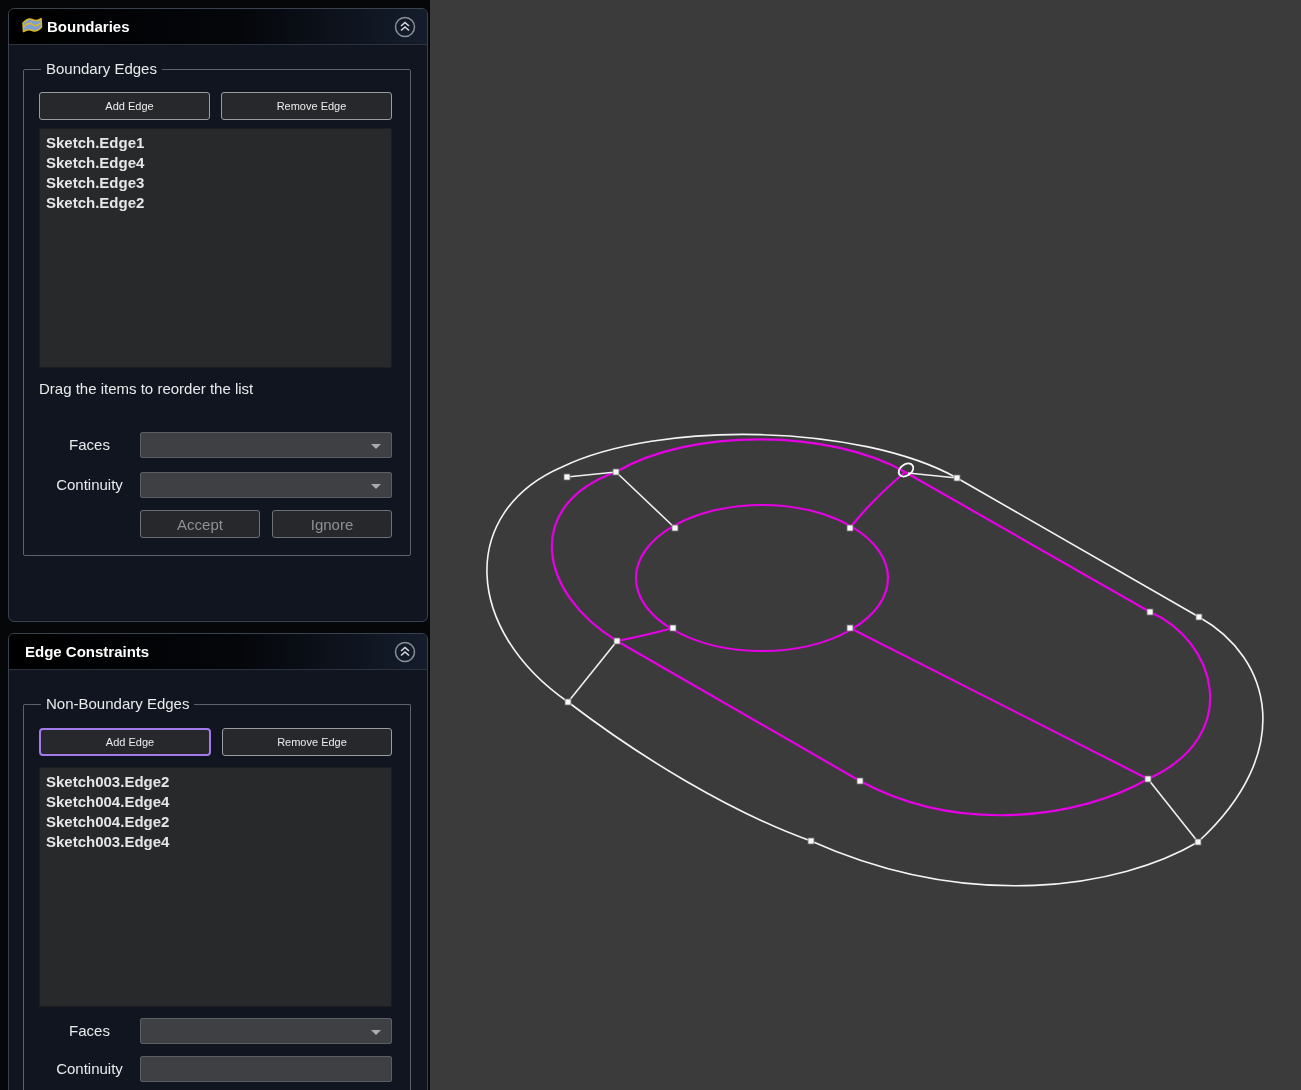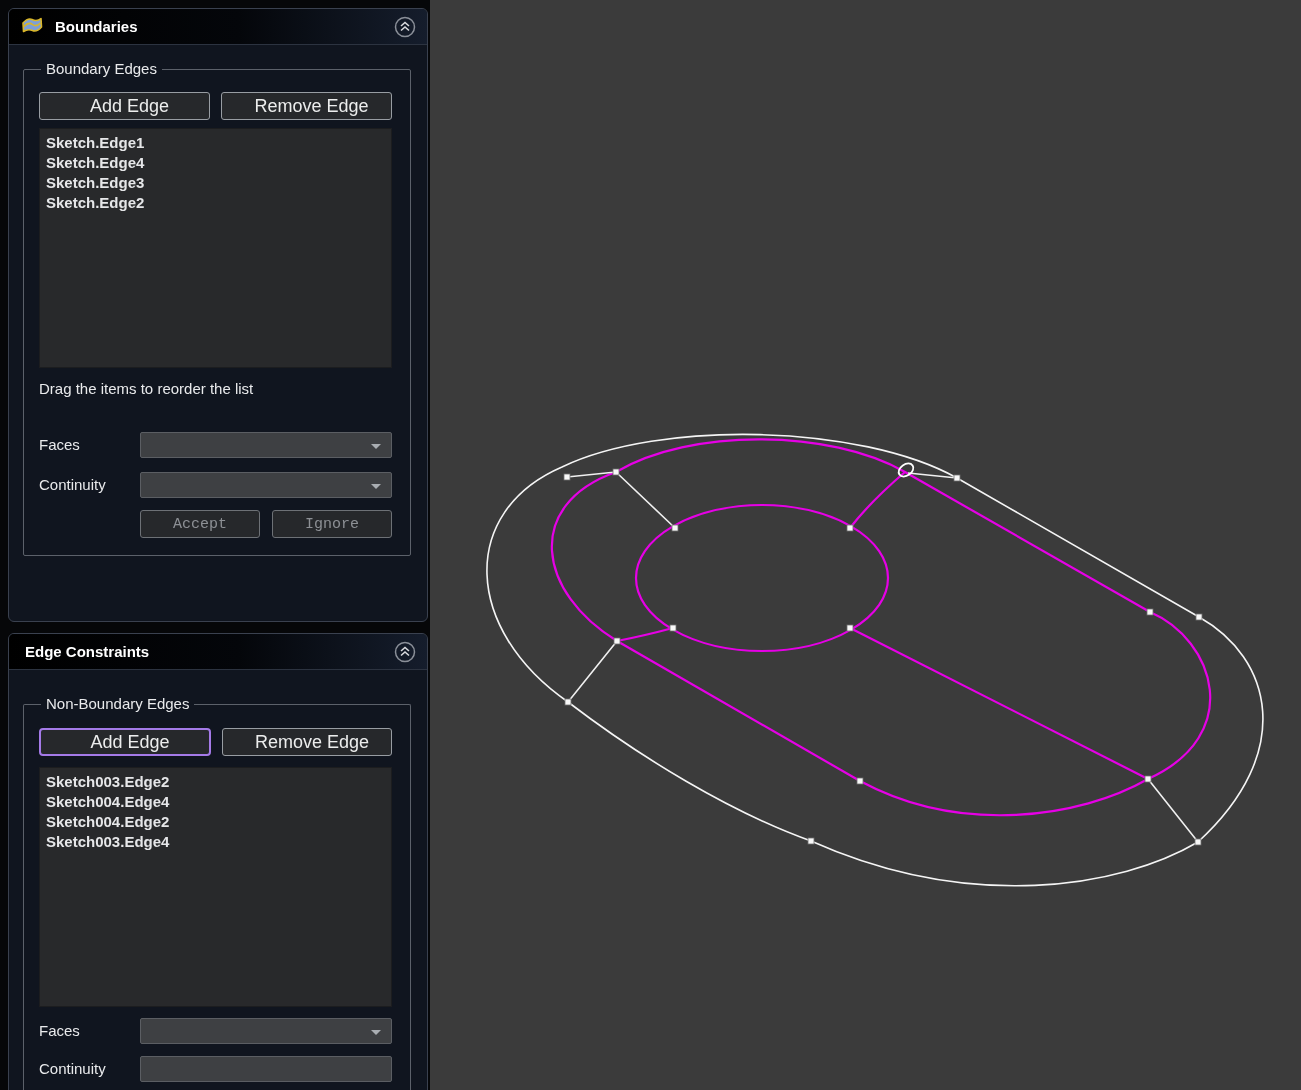--- a/index.html
+++ b/index.html
@@ -22,7 +22,7 @@
     background:linear-gradient(90deg,#000 0%,#04060a 55%,#151d2c 100%);
     border-bottom:1px solid #2c3340;
   }
-  .panel-title { font-weight:700; font-size:15px; color:#fff; margin-left:12px; }
+  .panel-title { font-weight:700; font-size:15px; color:#fff; margin-left:4px; }
   .panel-title.no-icon { margin-left:4px; }
   .collapse-btn { margin-left:auto; width:24px; height:24px; display:flex; align-items:center; justify-content:center; background:transparent; border:none; cursor:pointer; }
 

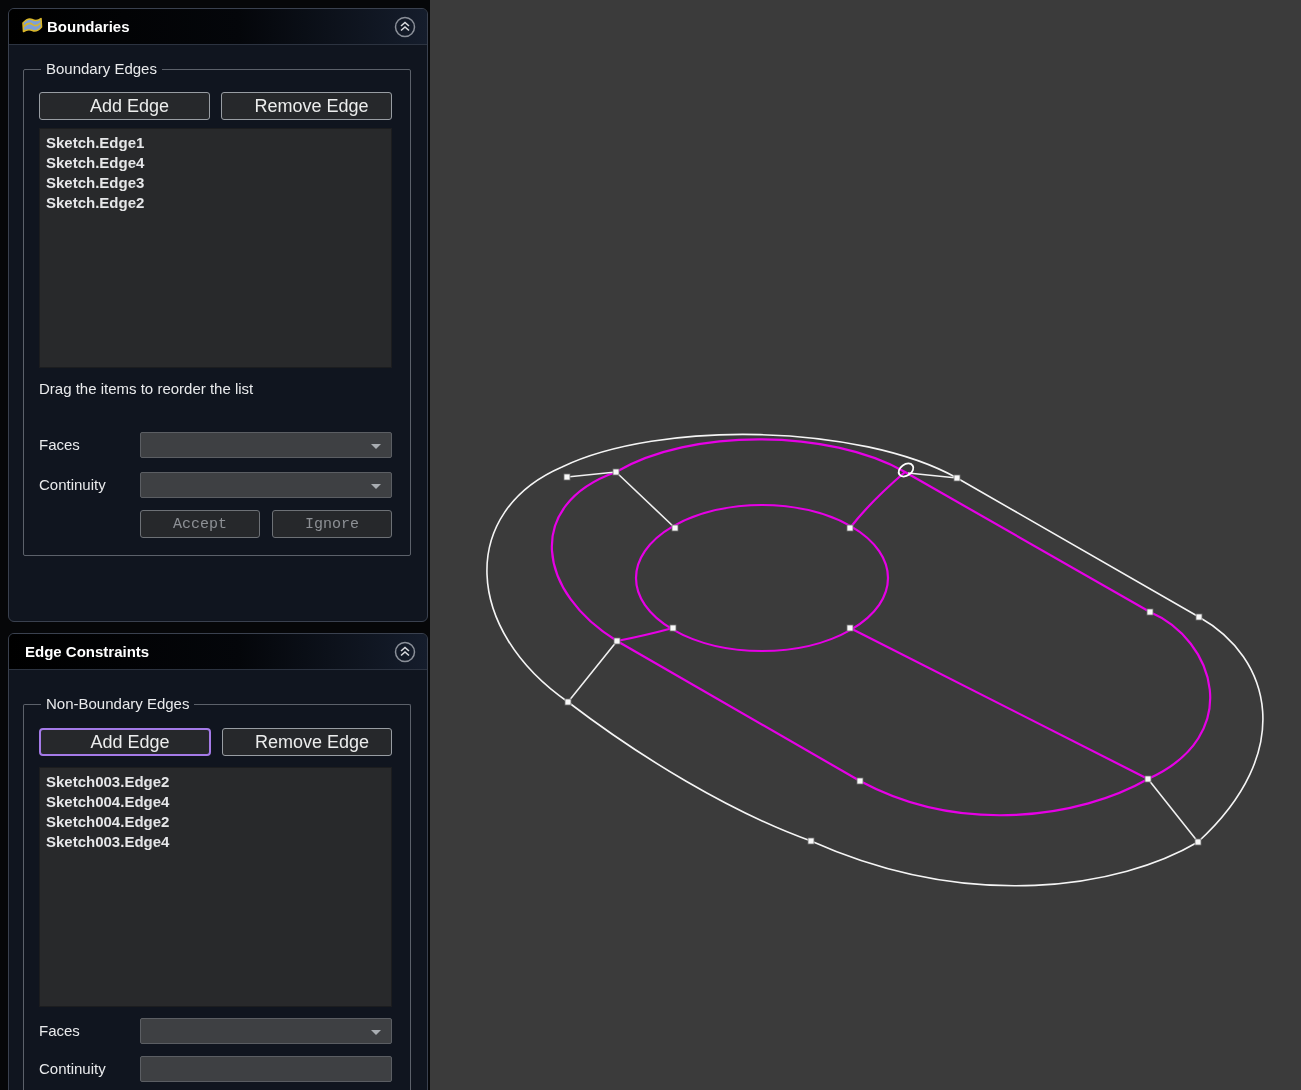--- a/index.html
+++ b/index.html
@@ -57,7 +57,7 @@
     background:#10151f; padding:0 5px; font-size:15px; color:#e9eaec;
   }
   .edge-btn-row { display:flex; gap:11px; }
-  .edge-btn { flex:1; height:28px; font-size:18px;padding-left:20px; }
+  .edge-btn { flex:1; height:28px; font-size:11px;padding-left:20px; }
   .edge-btn.focused { border:2px solid #a47ae8; border-radius:4px; }
 
   .edge-list {

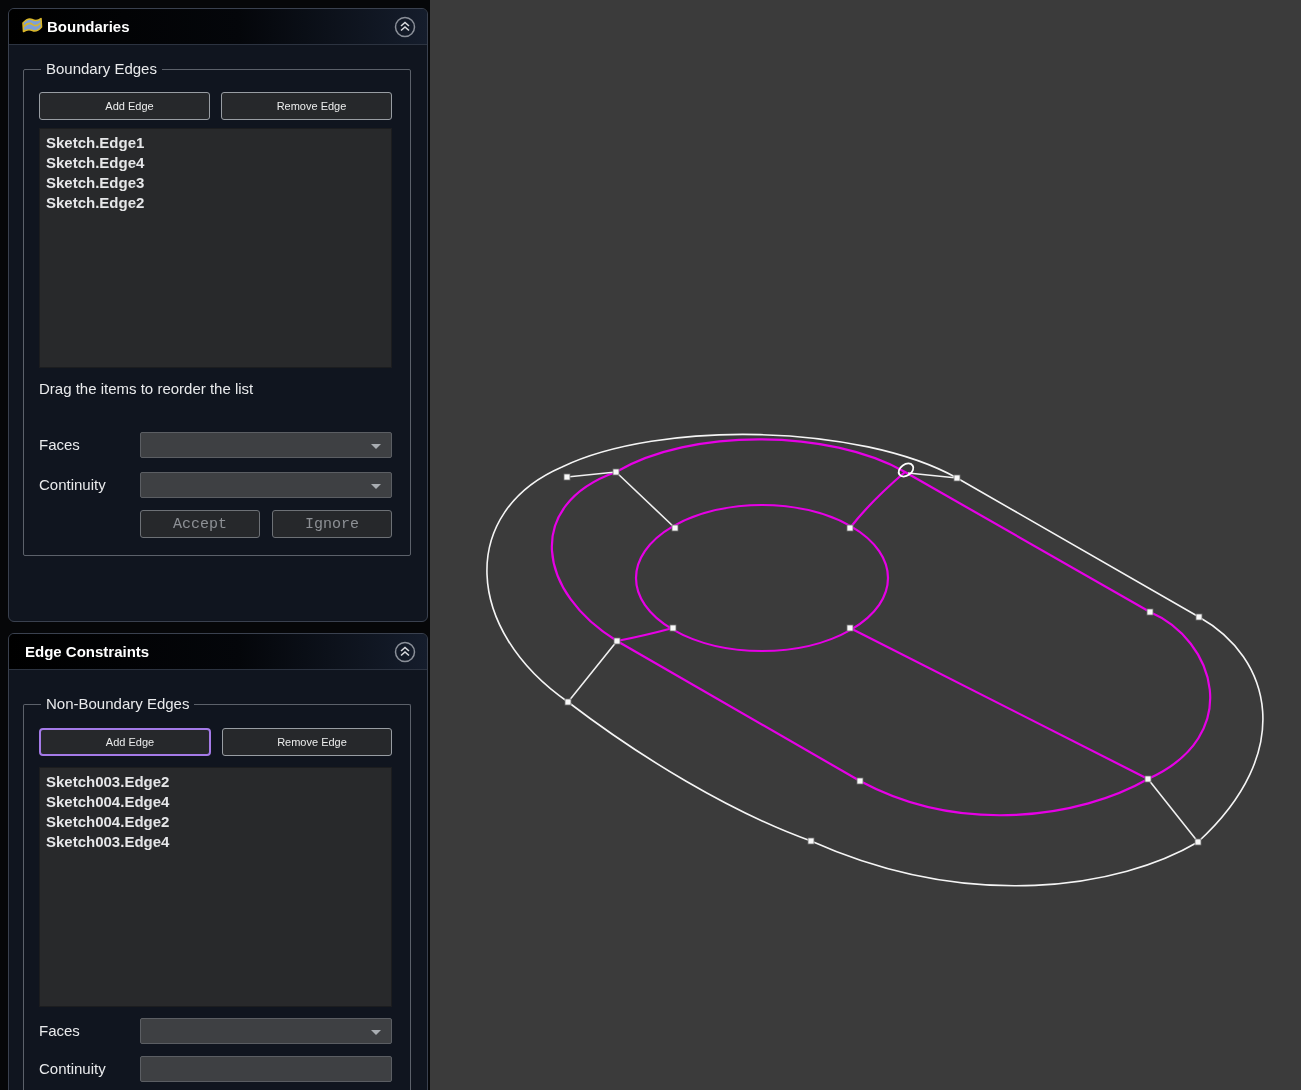--- a/index.html
+++ b/index.html
@@ -69,7 +69,7 @@
   .hint-text { margin-top:12px; font-size:15px; color:#e9eaec; }
   .status-text { margin-top:11px; font-size:15px; color:#e9eaec; }
 
-  .field-row { margin-top:13px; height:27px; }
+  .field-row { margin-top:13px; height:27px;text-align:center; }
   .field-row.first { margin-top:34px; }
   .field-label { width:101px; flex:0 0 101px; font-size:15px; color:#e9eaec; }
   .combo {

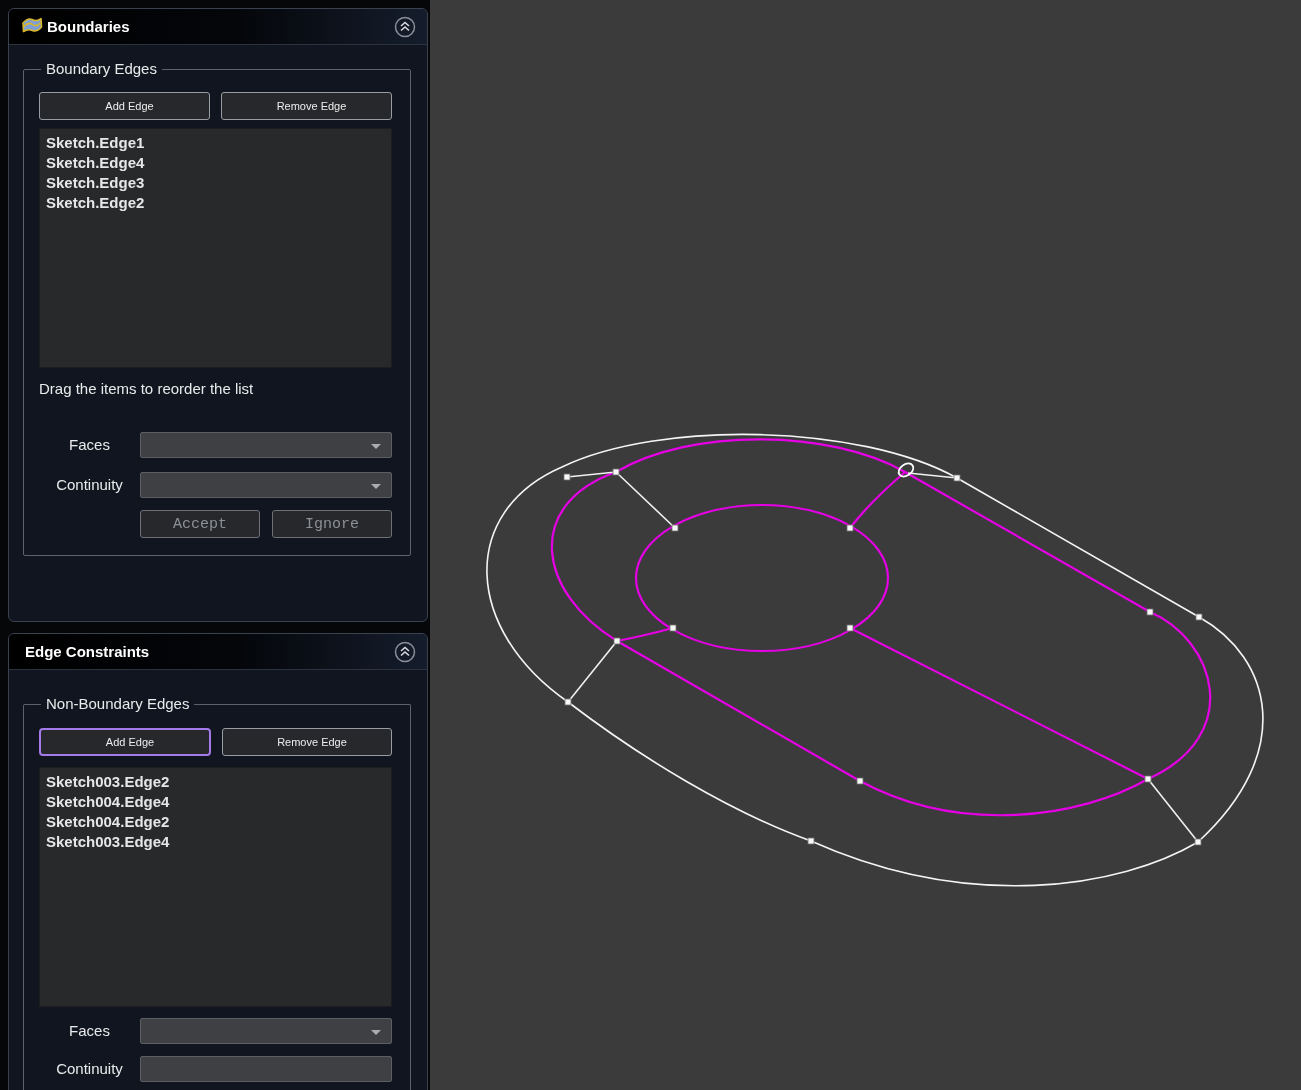--- a/index.html
+++ b/index.html
@@ -82,7 +82,7 @@
     border-top:5px solid #a9adb2;
   }
   .accept-row { margin-top:12px; display:flex; gap:12px; padding-left:101px; }
-  .dlg-btn { flex:1; height:28px; border:1px solid #6d7176; color:#8d9095;font-family:Liberation Mono, monospace; }
+  .dlg-btn { flex:1; height:28px; border:1px solid #6d7176; color:#8d9095; }
 
   
   #panel-boundaries { top:8px; height:614px; }

